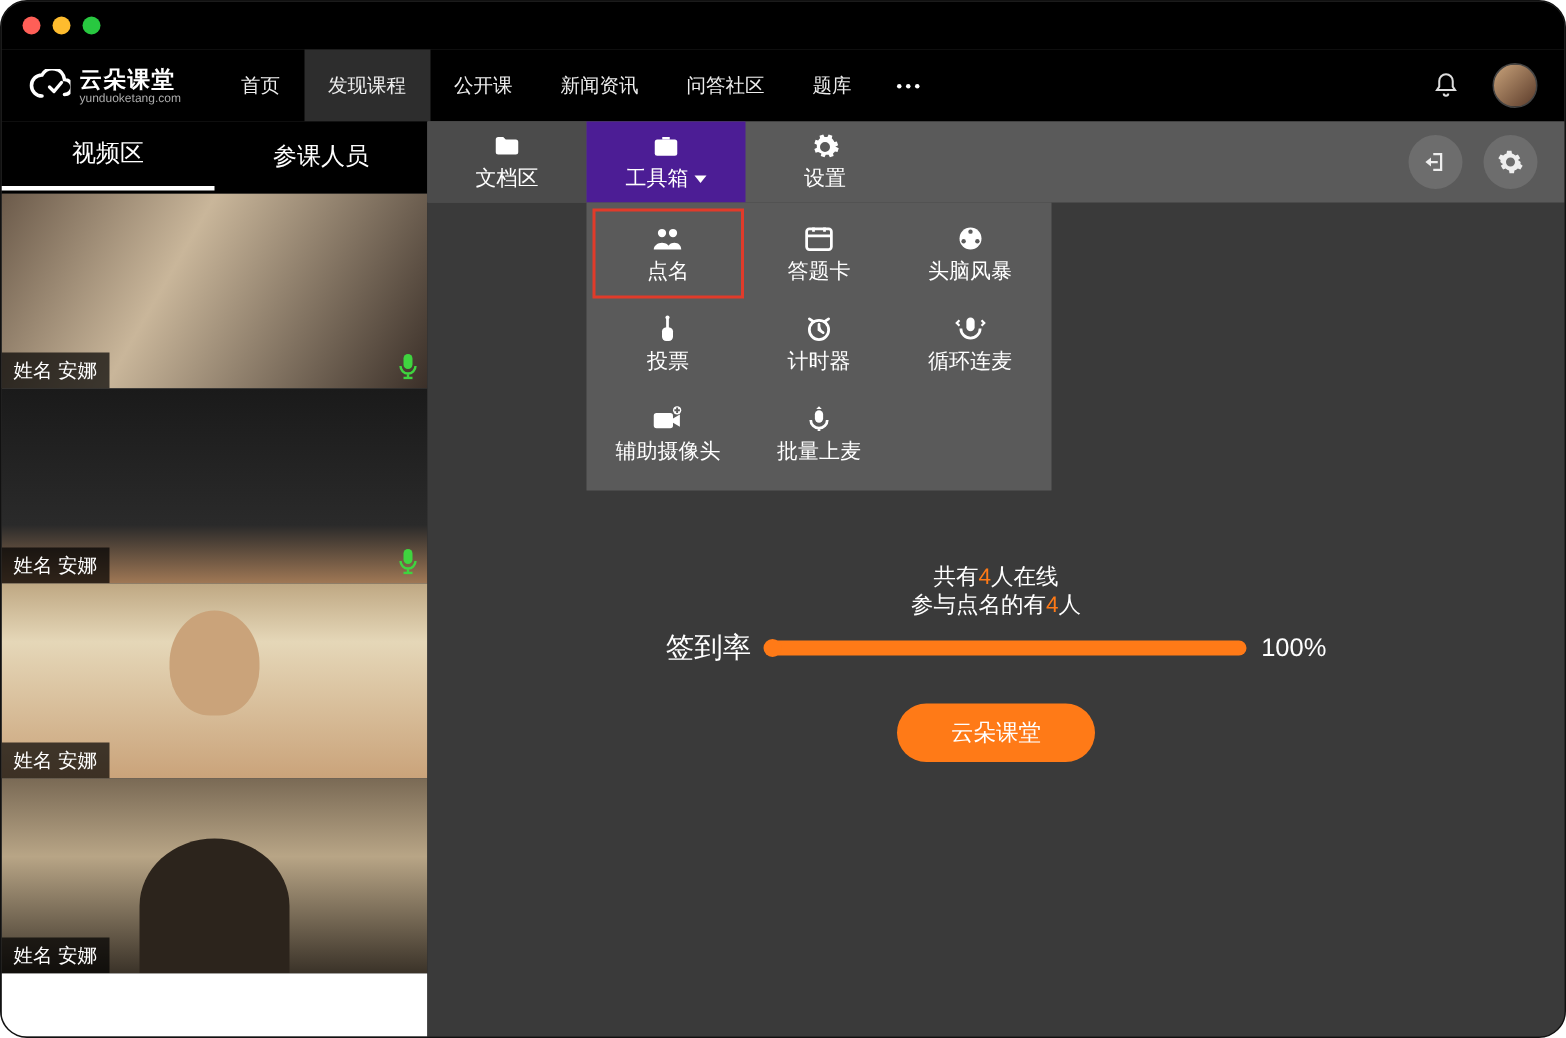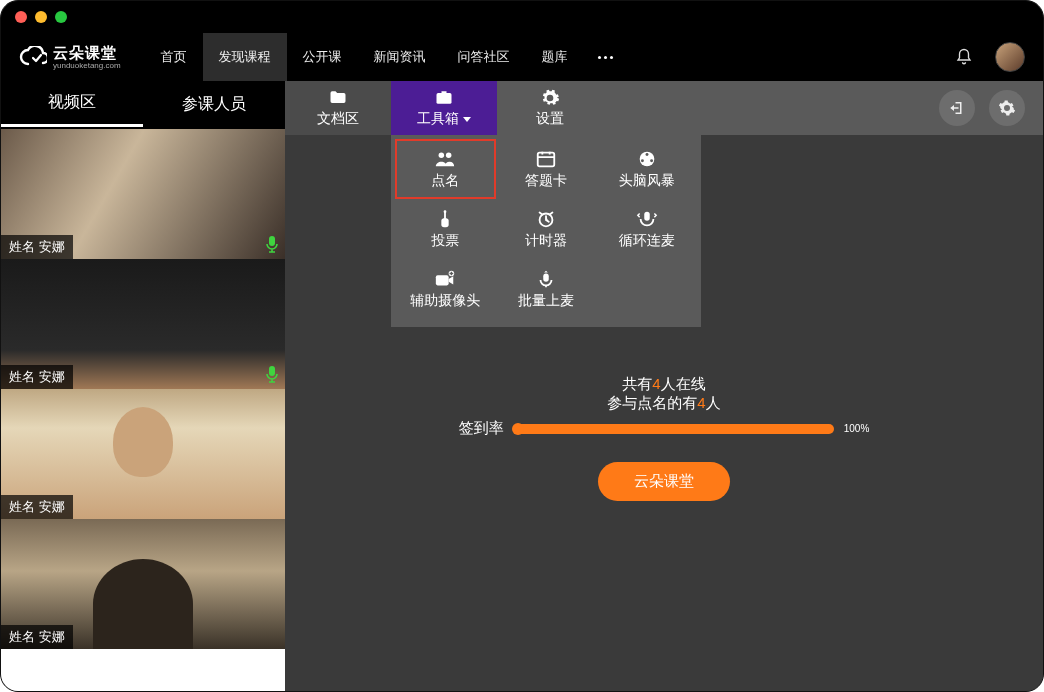--- a/index.html
+++ b/index.html
@@ -107,7 +107,7 @@
   .rc-line { color: #fff; font-size: 15px; }
   .rc-line .num { color: #ff7a17; }
   .rc-bar-row { display: flex; align-items: center; gap: 10px; margin-top: 6px; }
-  .rc-label { color: #fff; font-size: 15px; }
+  .rc-label { color: #fff; font-size: 19px; }
   .rc-bar {
     width: 320px; height: 10px; background: #ff7a17; border-radius: 5px; position: relative;
   }

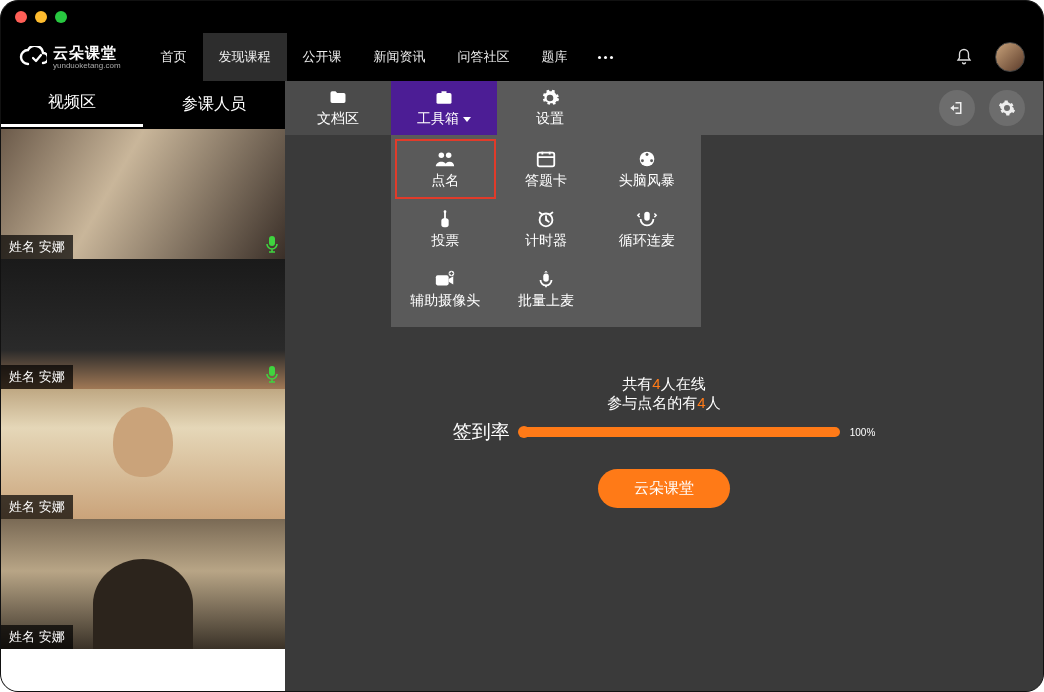--- a/index.html
+++ b/index.html
@@ -112,7 +112,7 @@
     width: 320px; height: 10px; background: #ff7a17; border-radius: 5px; position: relative;
   }
   .rc-bar .cap { position: absolute; left: -2px; top: -1px; width: 12px; height: 12px; background: #ff7a17; border-radius: 50%; }
-  .rc-pct { color: #fff; font-size: 10px; }
+  .rc-pct { color: #fff; font-size: 17px; }
   .rc-btn {
     margin-top: 24px; background: #ff7a17; color: #fff; border: none; border-radius: 20px;
     padding: 10px 36px; font-size: 15px; cursor: pointer;

